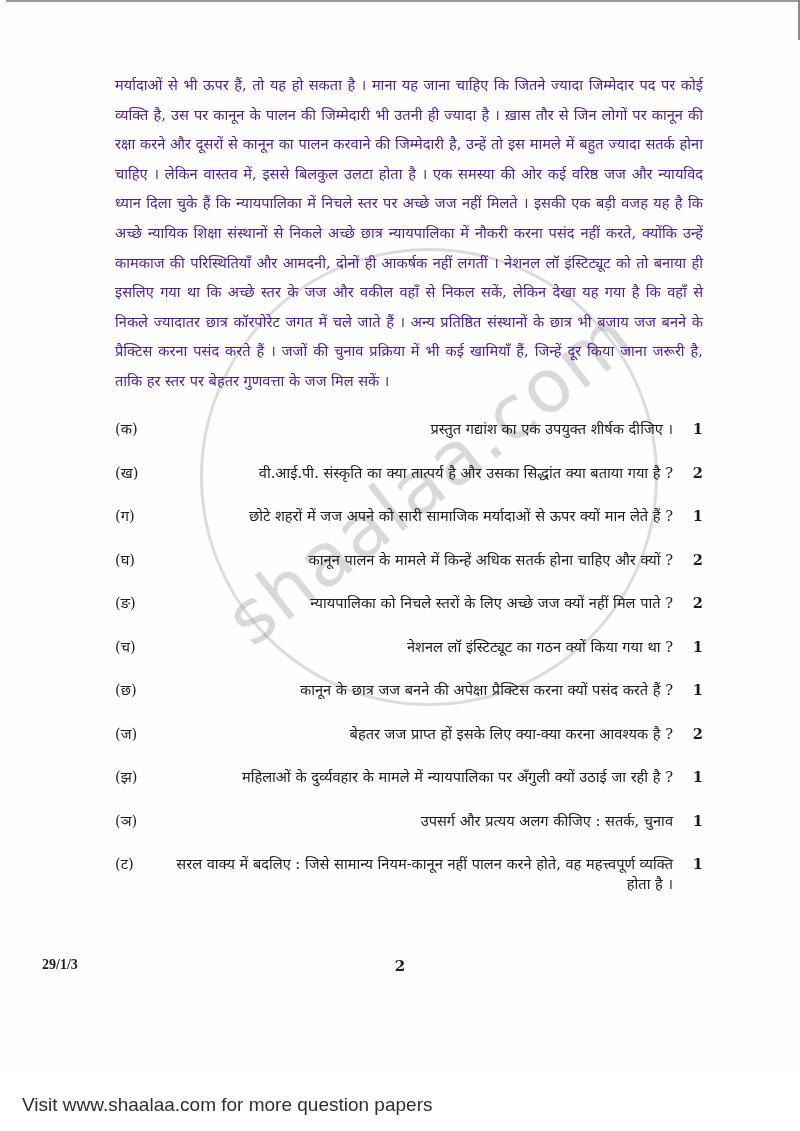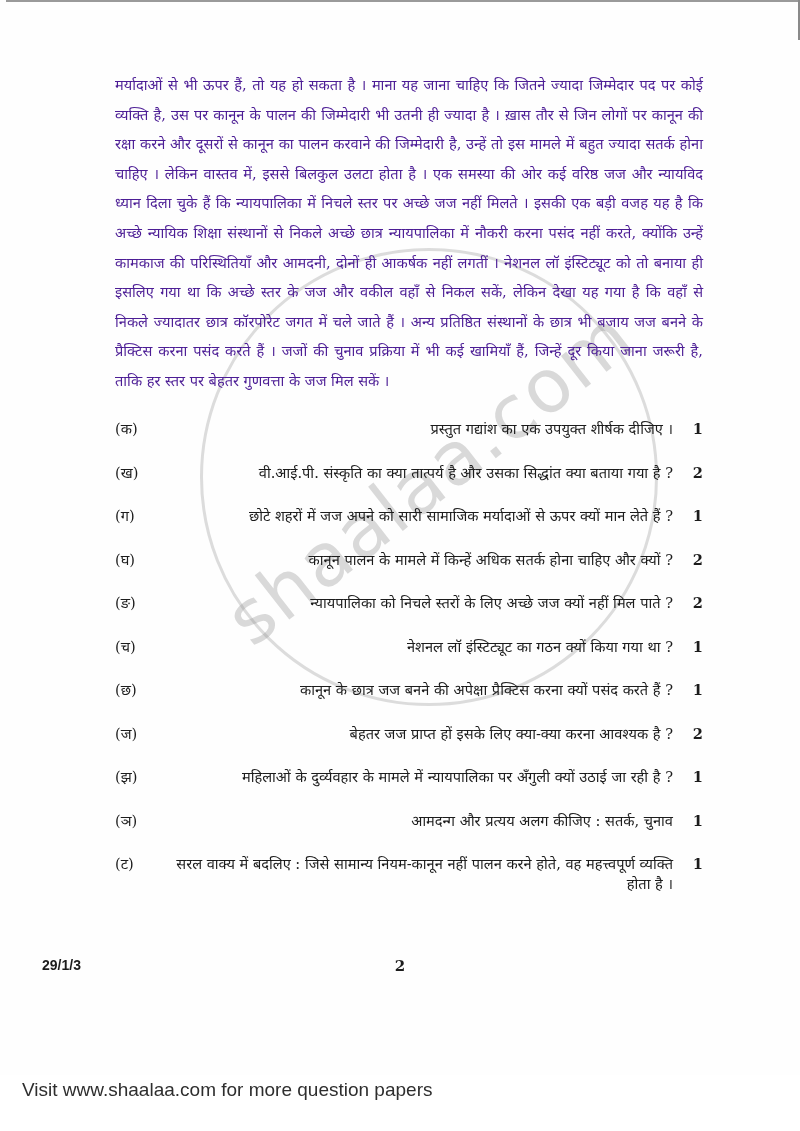--- a/index.html
+++ b/index.html
@@ -165,7 +165,7 @@
 
       <div class="q-row">
         <span class="q-label">(ञ)</span>
-        <span class="q-text">आमदन्ग और प्रत्यय अलग कीजिए : सतर्क, चुनाव</span>
+        <span class="q-text">उपसर्ग और प्रत्यय अलग कीजिए : सतर्क, चुनाव</span>
         <span class="q-marks">1</span>
       </div>
 

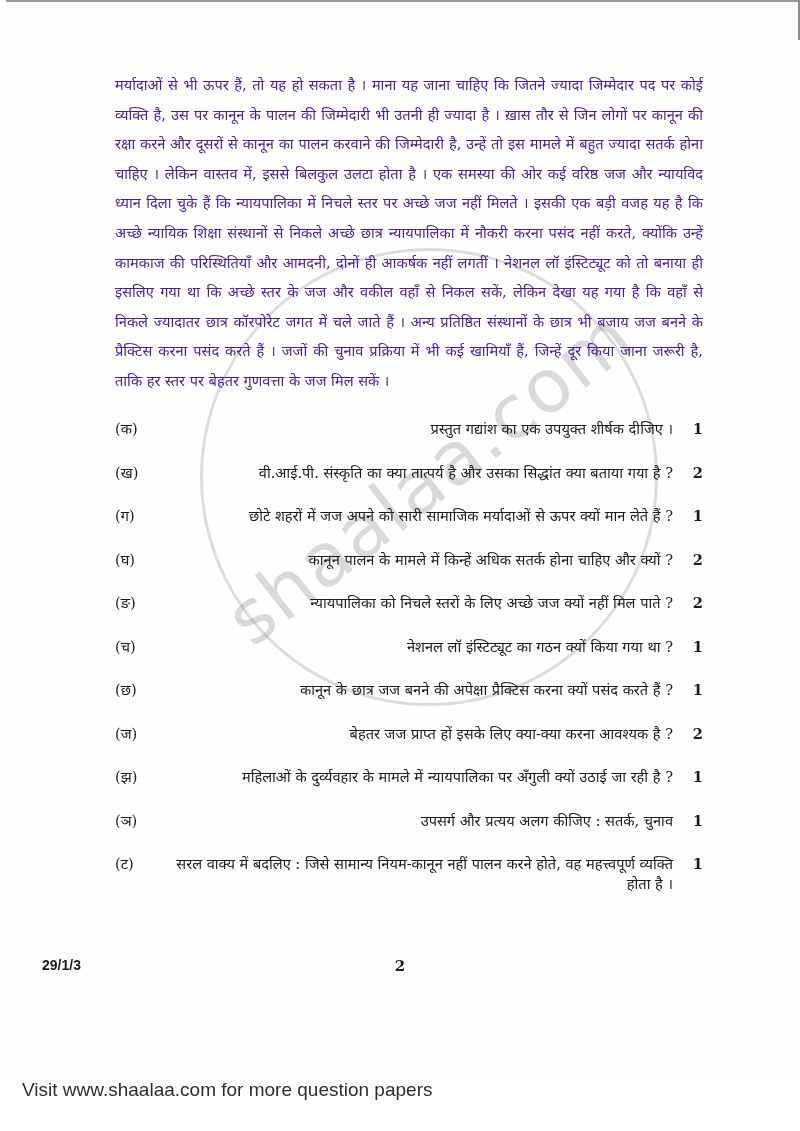--- a/index.html
+++ b/index.html
@@ -73,7 +73,7 @@
   .footer-code {
     position: absolute; left: 42px; top: 0;
     font-weight: bold; font-size: 14px;
-    font-family: Liberation Sans, sans-serif;
+    font-family: Liberation Serif, serif;
   }
   .footer-page {
     position: absolute; left: 0; top: 0; width: 100%;

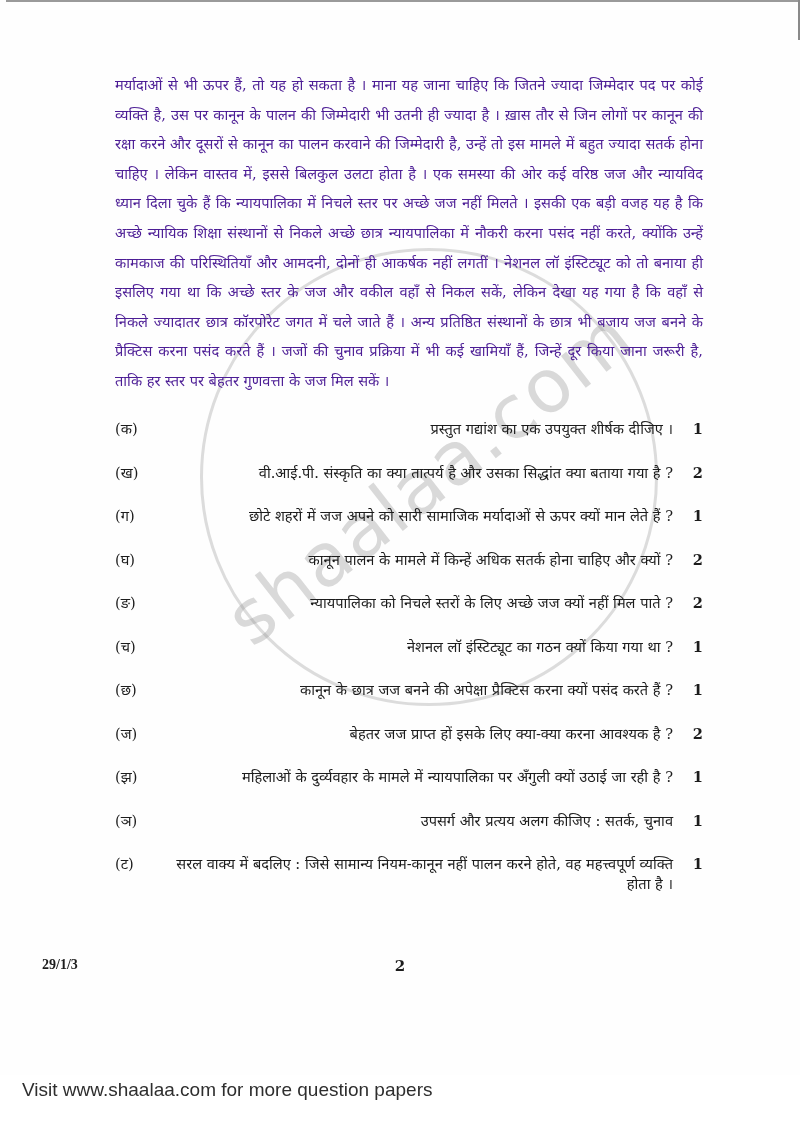--- a/index.html
+++ b/index.html
@@ -83,7 +83,7 @@
     position: absolute;
     left: 0; bottom: 0; width: 800px; height: 52px;
     background: #ffffff;
-    display: flex; align-items: flex-start;
+    display: flex; align-items: center;
     padding-left: 22px;
     font-family: "Liberation Sans", sans-serif;
     font-size: 19px;

